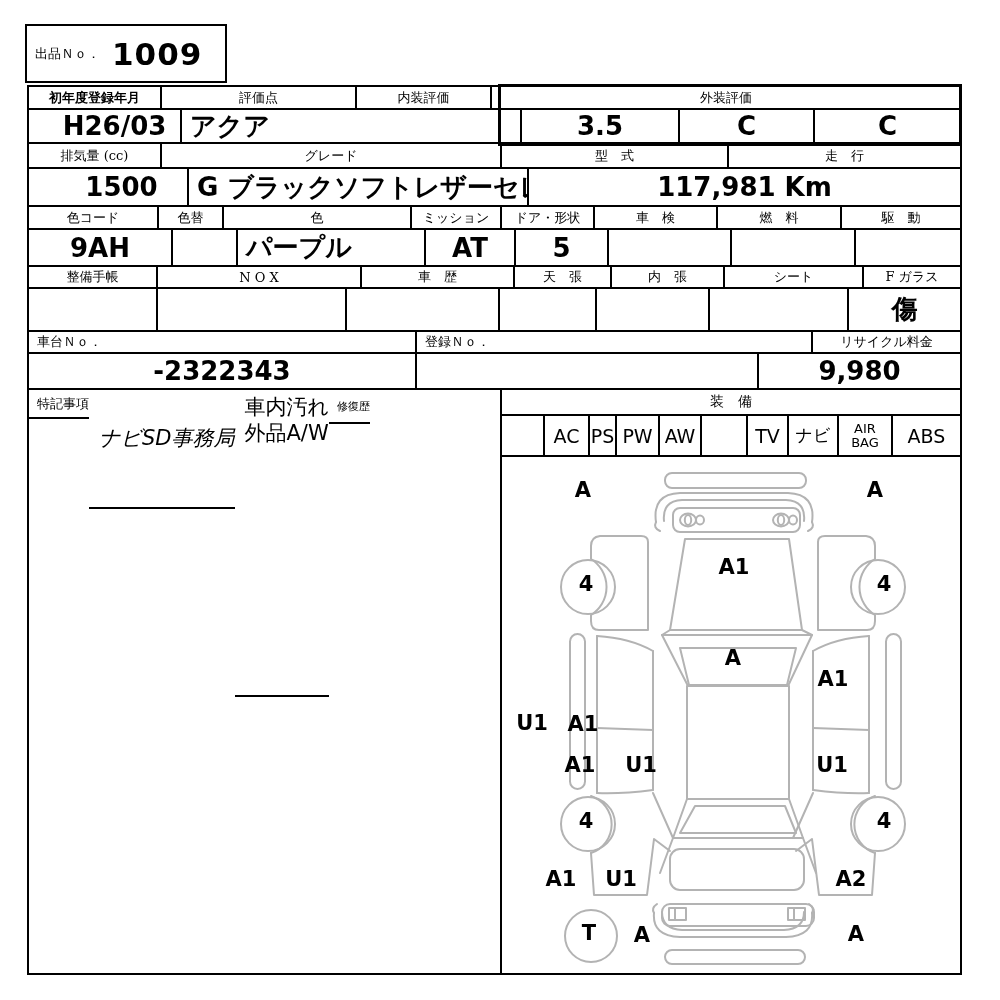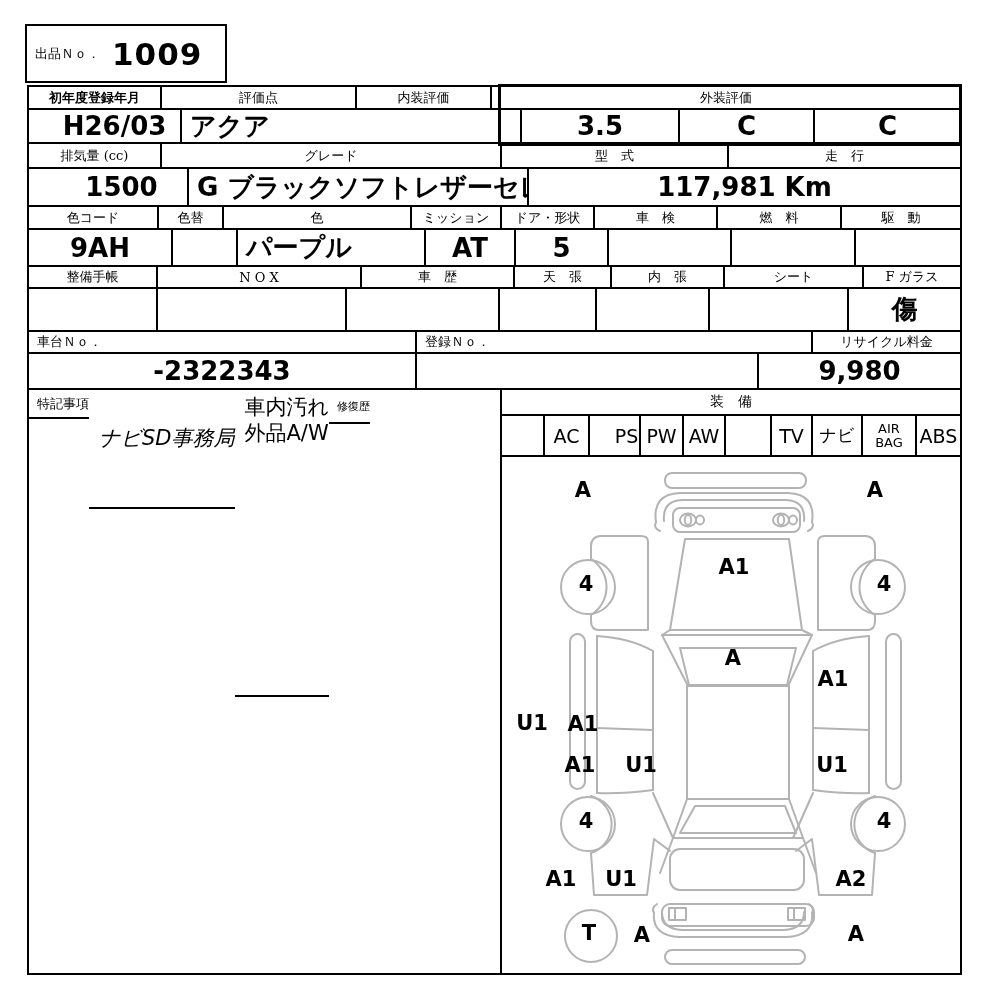--- a/index.html
+++ b/index.html
@@ -45,7 +45,7 @@
          font-size:19px;overflow:hidden;text-align:center;}
   .erow .ecell:nth-child(1){width:43px;}
   .erow .ecell:nth-child(2){width:45px;}
-  .erow .ecell:nth-child(3){width:27px;margin-left:24px;}
+  .erow .ecell:nth-child(3){width:27px;}
   .erow .ecell:nth-child(4){width:43px;}
   .erow .ecell:nth-child(5){width:42px;}
   .erow .ecell:nth-child(6){width:46px;}

